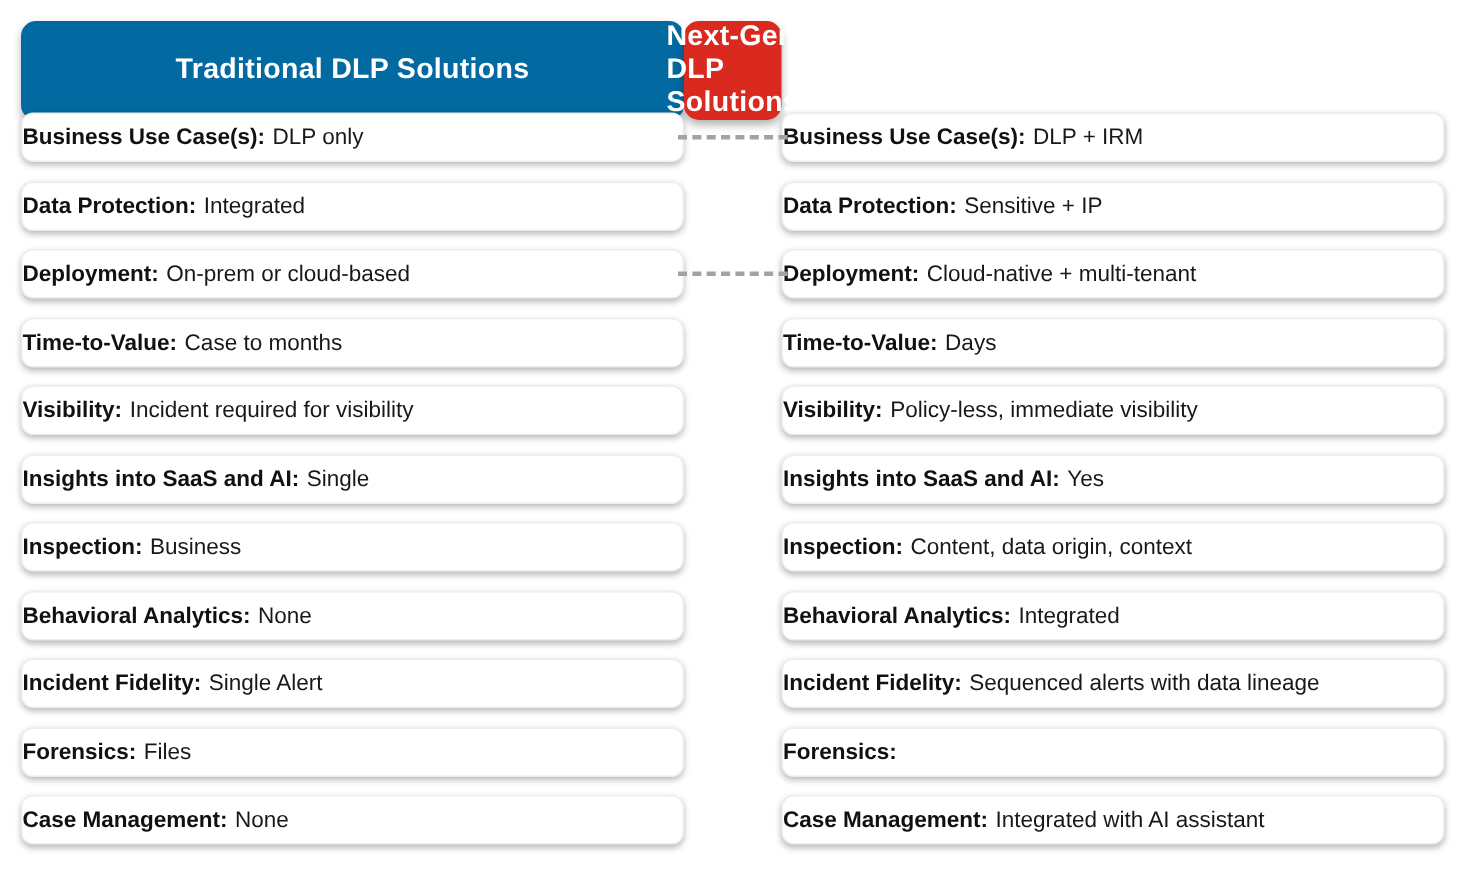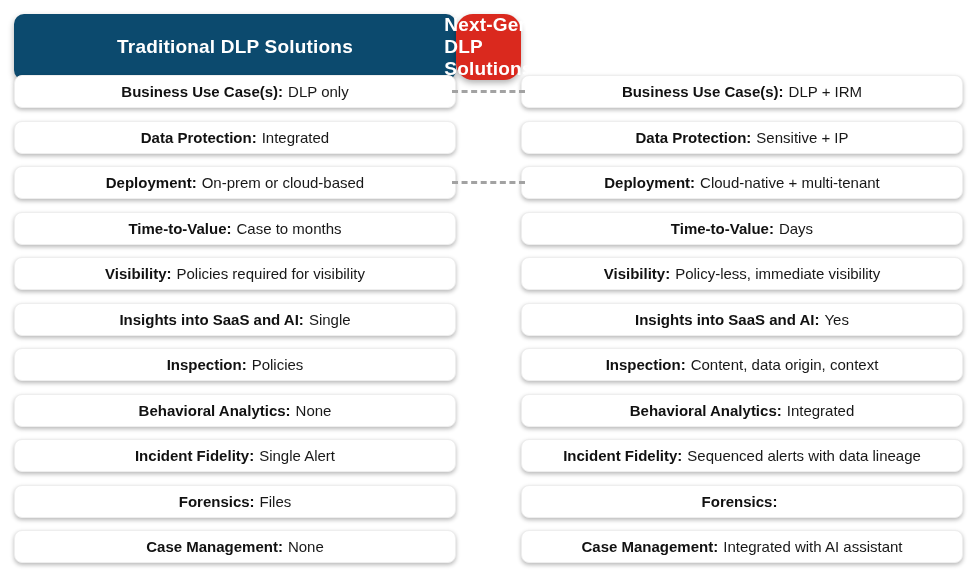--- a/index.html
+++ b/index.html
@@ -90,7 +90,7 @@
     <div class="hdr hdr-left" style="background: #0c4a6e;">
       <span>Traditional DLP Solutions</span>
     </div>
-    <div class="hdr hdr-right" style="background: rgb(218, 41, 30); border-radius: 17px;">
+    <div class="hdr hdr-right" style="background: rgb(218, 41, 30);">
       <span>Next-Gen DLP Solutions</span>
     </div>
   </div>

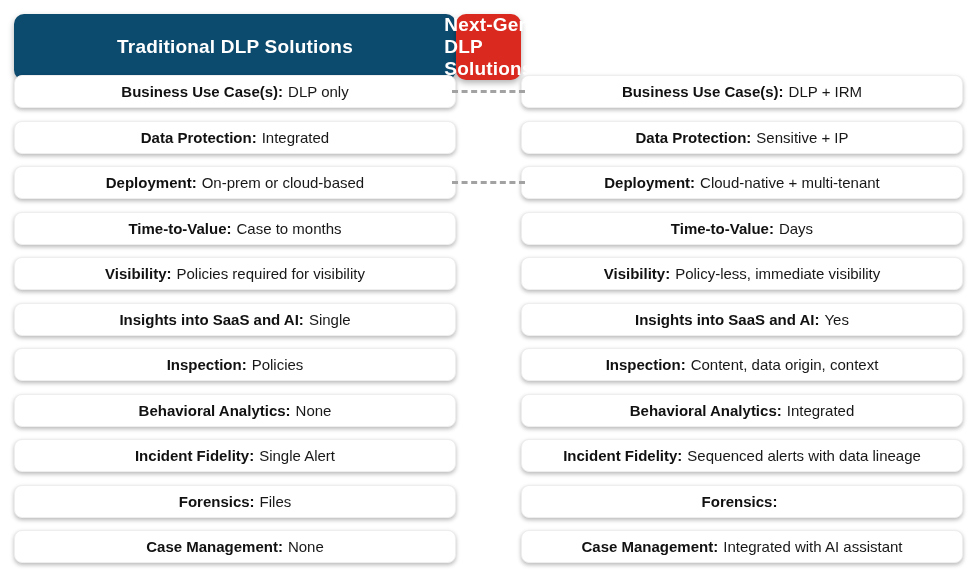--- a/index.html
+++ b/index.html
@@ -87,7 +87,7 @@
 <div class="canvas">
 
   <div class="grid-row header-row">
-    <div class="hdr hdr-left" style="background: #0c4a6e;">
+    <div class="hdr hdr-left" style="background: #0369a1;">
       <span>Traditional DLP Solutions</span>
     </div>
     <div class="hdr hdr-right" style="background: rgb(218, 41, 30);">

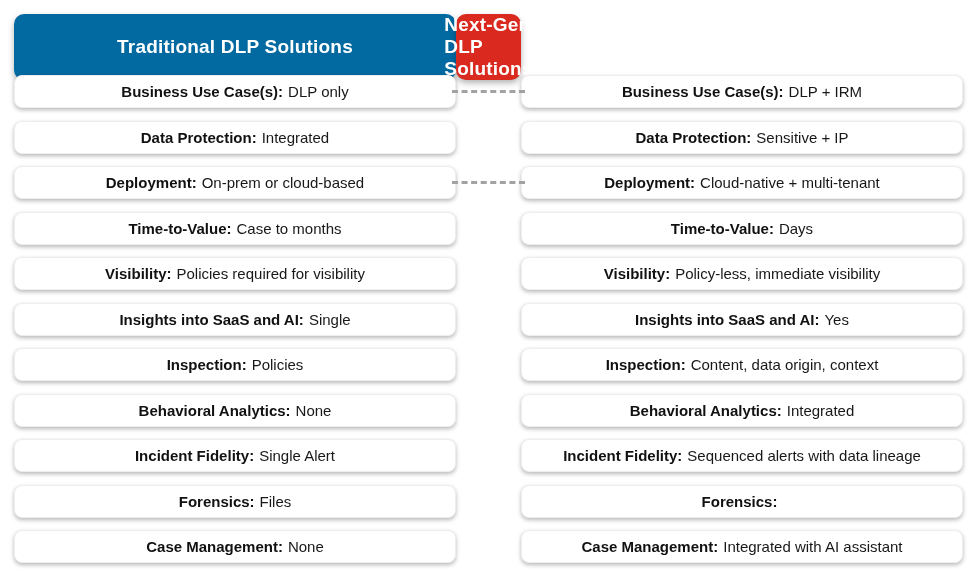--- a/index.html
+++ b/index.html
@@ -59,7 +59,6 @@
     box-shadow: 0 2px 4px rgba(0,0,0,0.28);
     display: flex;
     align-items: center;
-    justify-content: center;
     font-size: 15px;
     color: #181818;
     white-space: nowrap;

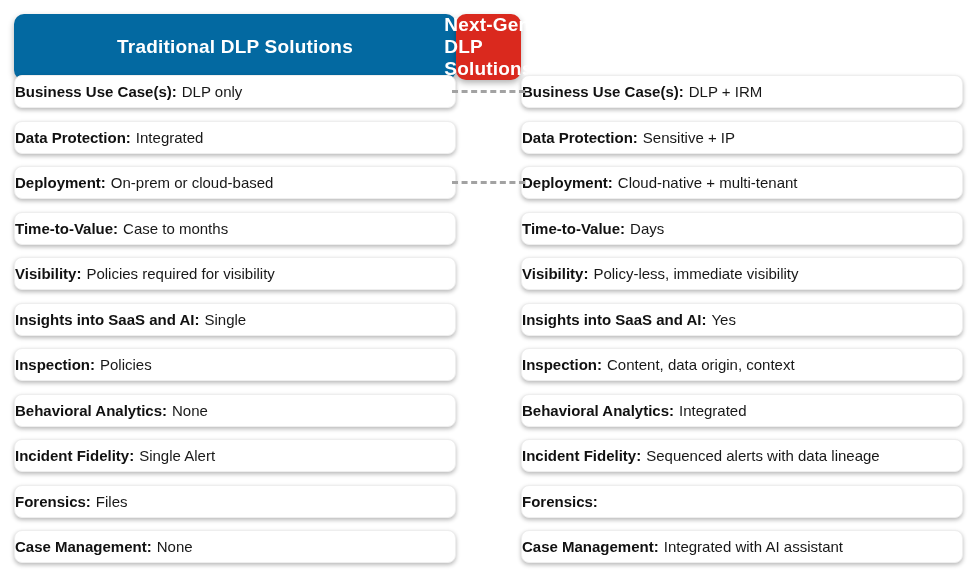--- a/index.html
+++ b/index.html
@@ -147,7 +147,7 @@
     <div class="grid-row">
       <div class="card">
         <span class="lbl">Visibility:</span>
-          <span>Policies required for visibility</span>
+          <span>Incident required for visibility</span>
       </div>
       <div class="connector"></div>
       <div class="card">

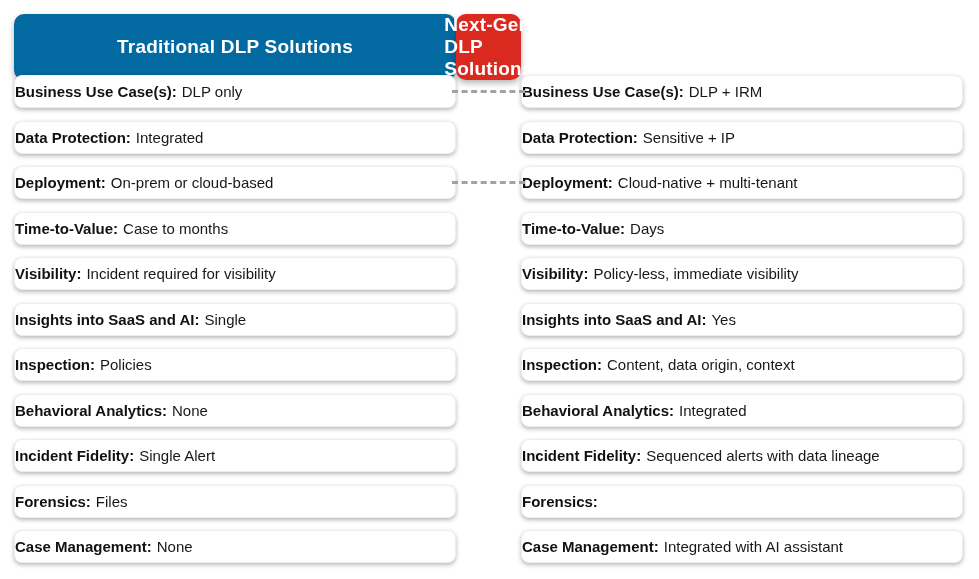--- a/index.html
+++ b/index.html
@@ -171,7 +171,7 @@
     <div class="grid-row">
       <div class="card">
         <span class="lbl">Inspection:</span>
-          <span>Policies</span>
+          <span>Business</span>
       </div>
       <div class="connector"></div>
       <div class="card">

